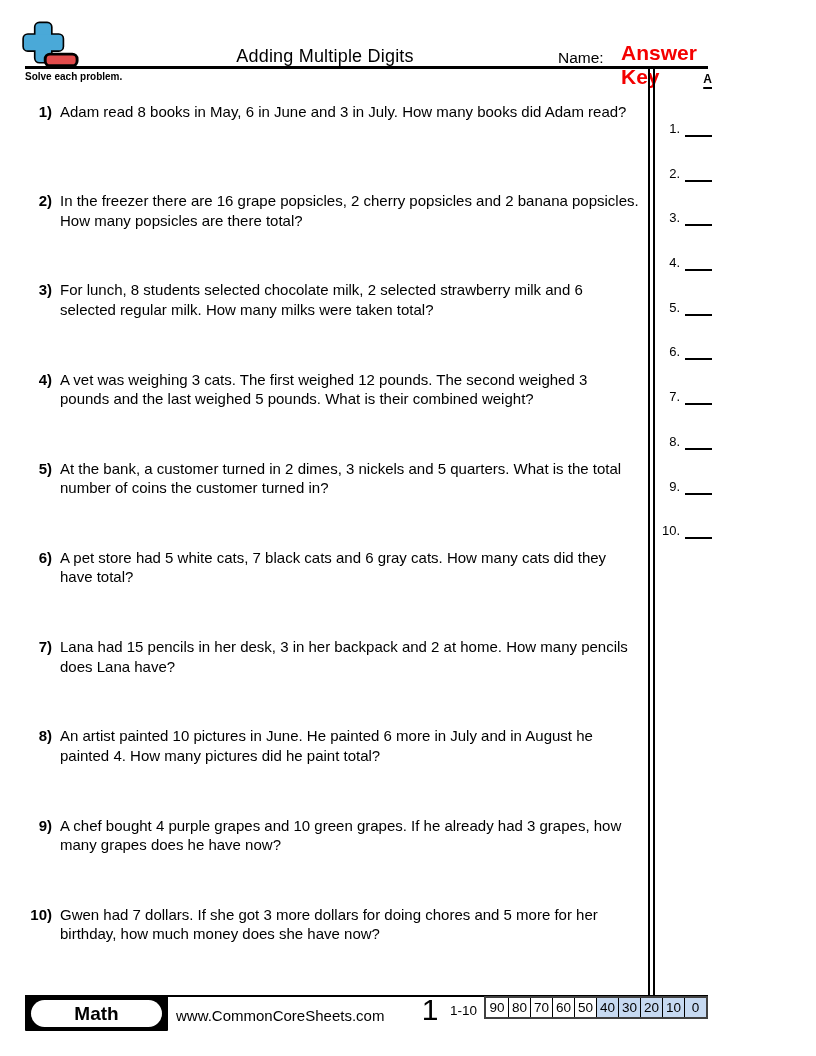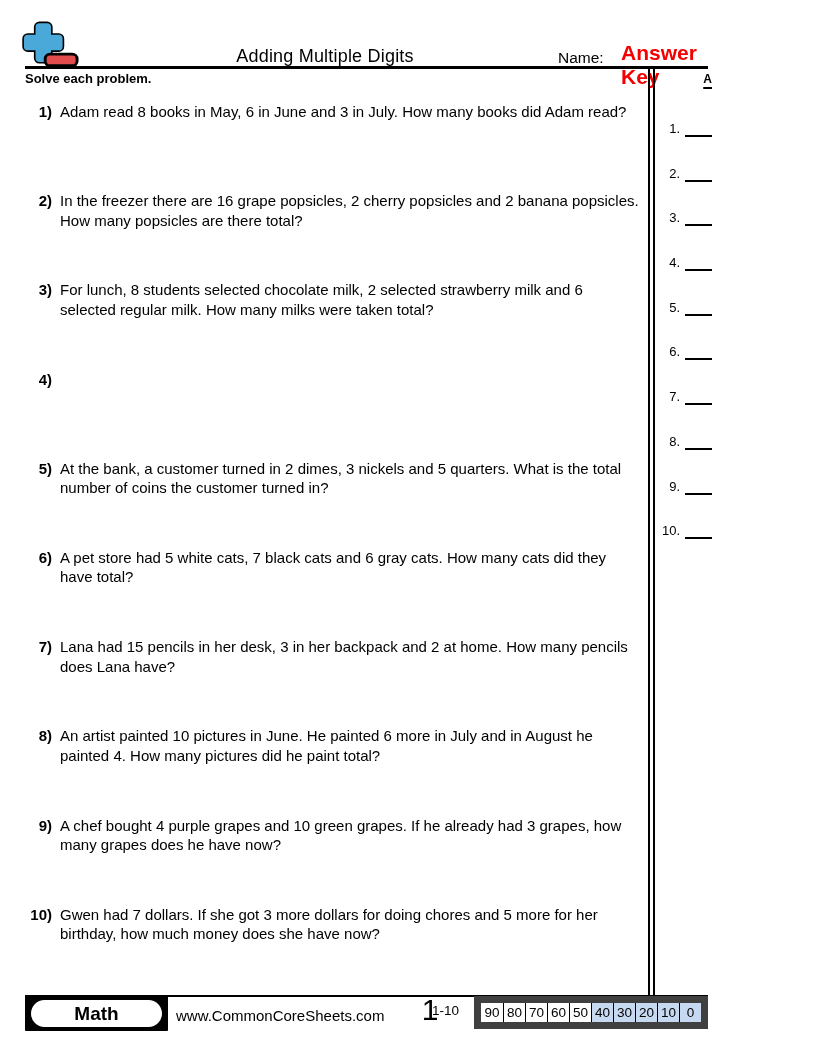--- a/index.html
+++ b/index.html
@@ -15,7 +15,7 @@
   .name-label { position:absolute; left:558px; top:49px; font-size:15.5px; }
   .name-value { position:absolute; left:621px; top:41px; font-size:21px; font-weight:bold; color:#f40000; }
   .header-line { position:absolute; left:25px; right:4px; top:66px; height:3px; background:#000; }
-  .instructions { position:absolute; left:25px; top:71px; font-size:13px; font-weight:bold;text-align:center; }
+  .instructions { position:absolute; left:25px; top:71px; font-size:10px; font-weight:bold;text-align:center; }
 
   
   .vline { position:absolute; left:648px; top:69px; height:926px; width:7px;

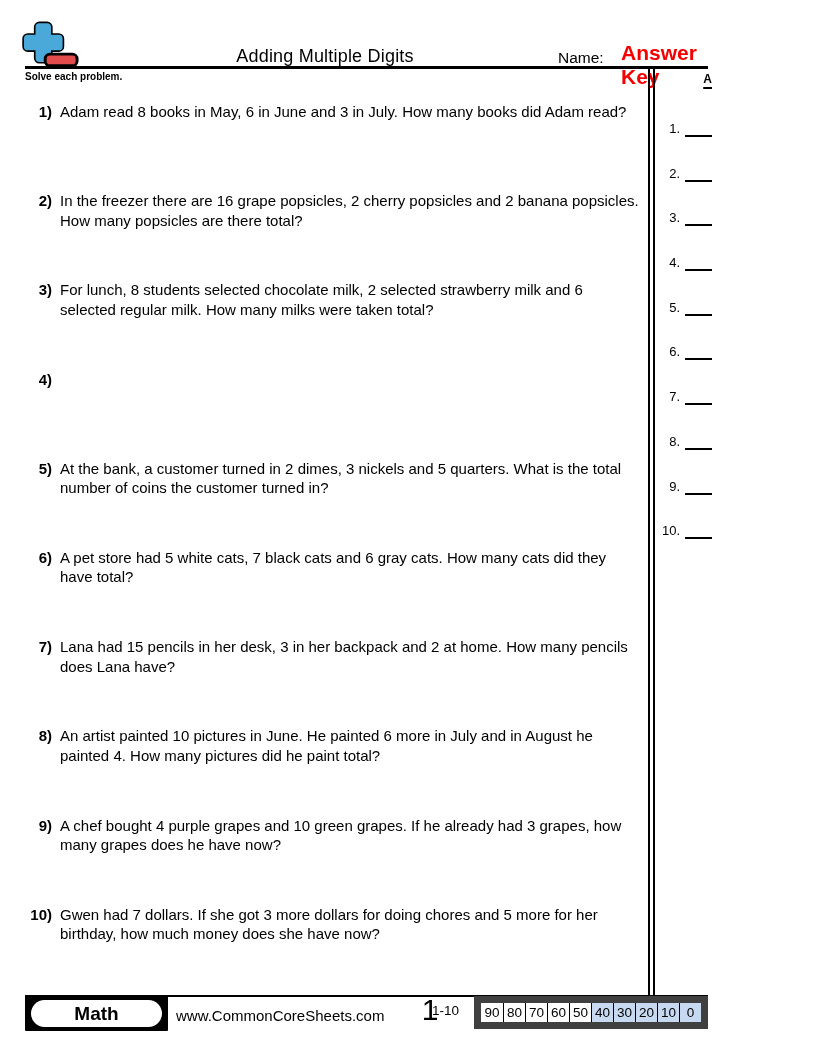--- a/index.html
+++ b/index.html
@@ -130,6 +130,7 @@
     </div>
     <div class="problem">
       <span class="pnum">4)</span>
+      <span class="ptext">A vet was weighing 3 cats. The first weighed 12 pounds. The second weighed 3 pounds and the last weighed 5 pounds. What is their combined weight?</span>
     </div>
     <div class="problem">
       <span class="pnum">5)</span>

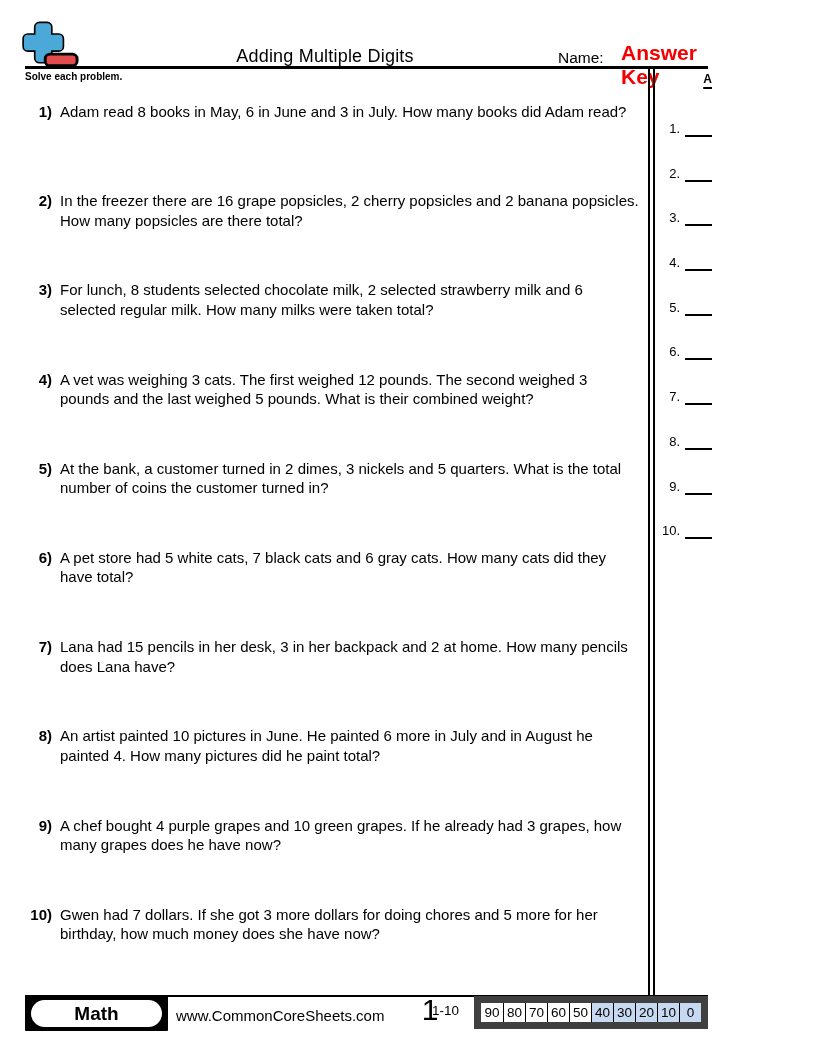--- a/index.html
+++ b/index.html
@@ -45,7 +45,7 @@
   .page-num { position:absolute; left:400px; top:993px; width:60px; text-align:center; font-size:30px; }
   .score-row { position:absolute; right:4px; top:996px; display:flex; align-items:flex-start; }
   .score-label { font-size:13.5px; margin-right:7px; padding-top:7px; }
-  .score-table { display:flex; border:7px solid #404040;margin-left:8px; }
+  .score-table { display:flex; border:2px solid #404040; }
   .score-cell { width:22px; height:19px; line-height:19px; text-align:center;
                 font-size:13.5px; border-left:1px solid #000; background:#fff; }
   .score-cell:first-child { border-left:none; }

